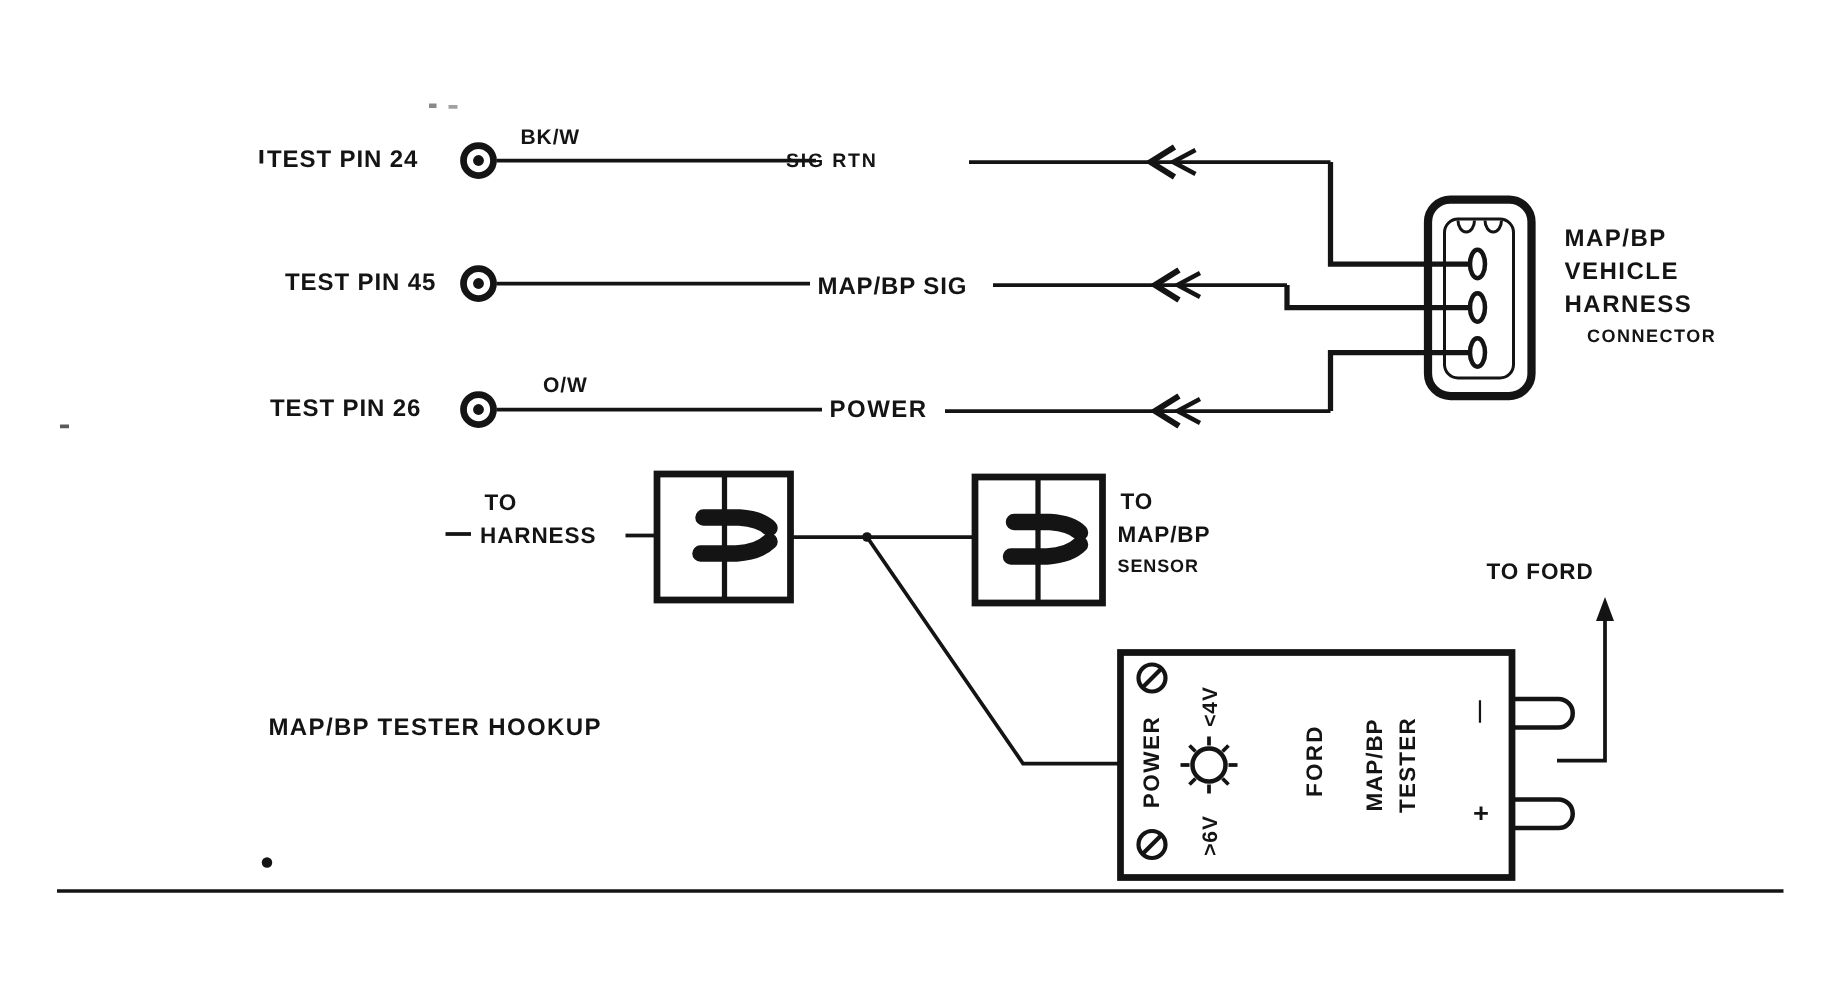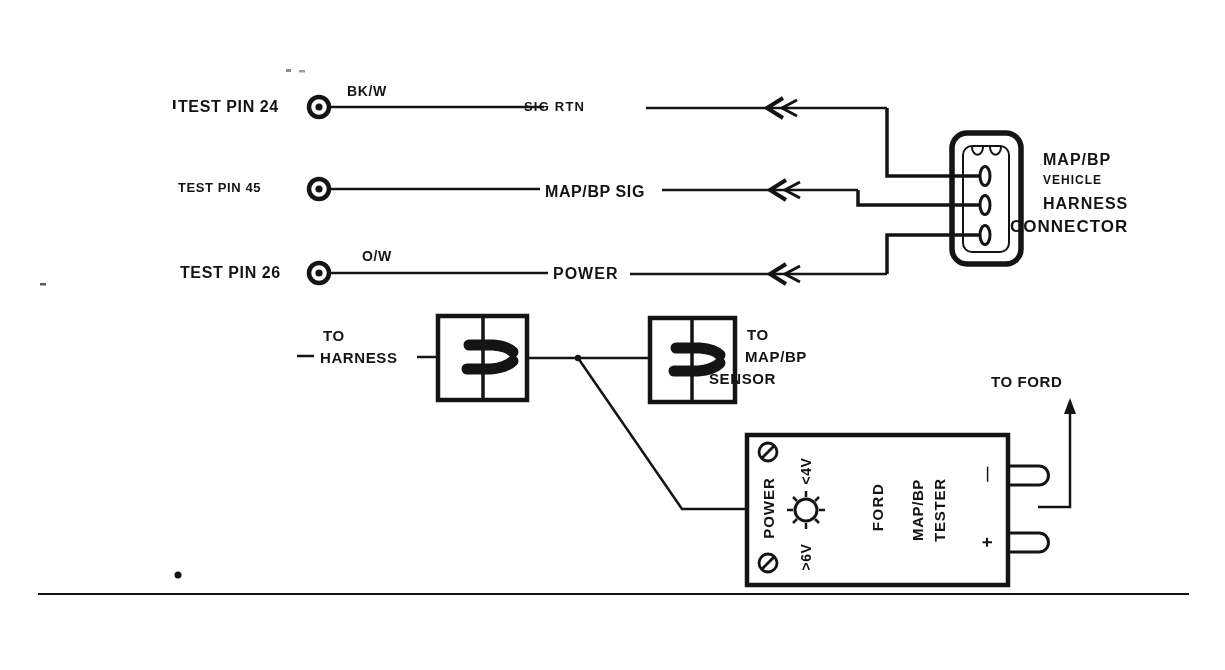--- a/index.html
+++ b/index.html
@@ -134,7 +134,7 @@
   </svg>
 
   <div class="lbl" style="left:178px;top:99px;font-size:16px">TEST PIN 24</div>
-  <div class="lbl" style="left:178px;top:181px;font-size:13px">TEST PIN 45</div>
+  <div class="lbl" style="left:190px;top:181px;font-size:16px">TEST PIN 45</div>
   <div class="lbl" style="left:180px;top:265px;font-size:16px">TEST PIN 26</div>
 
   <div class="lbl" style="left:347px;top:84px;font-size:14px">BK/W</div>

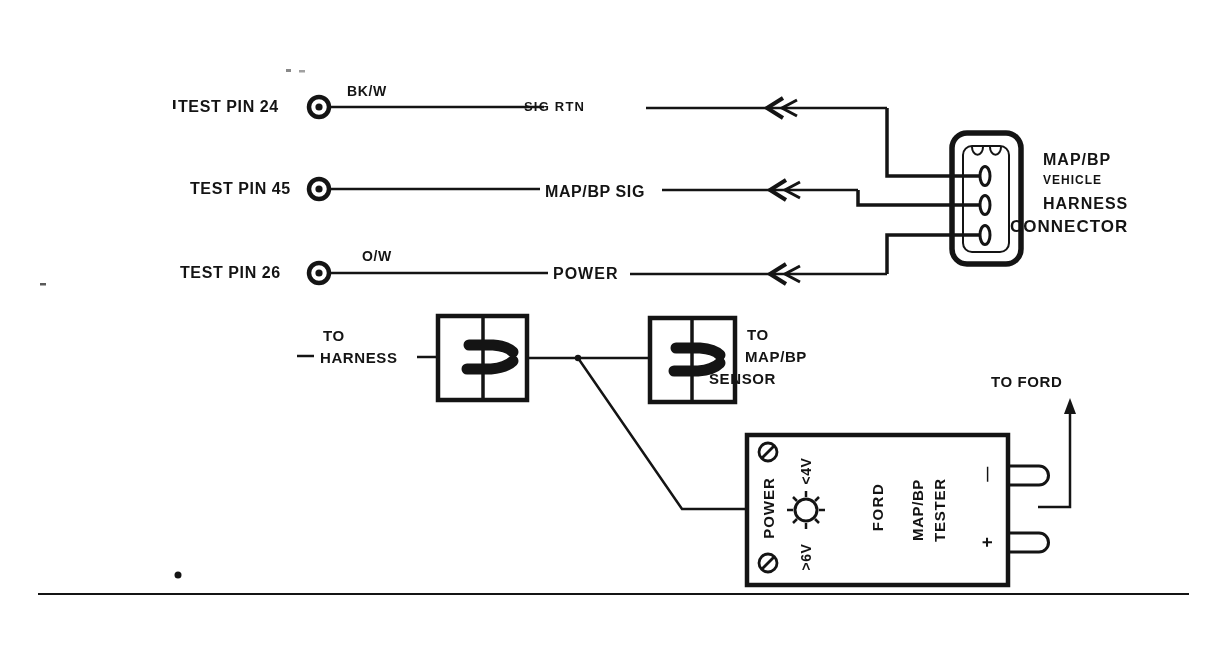--- a/index.html
+++ b/index.html
@@ -145,7 +145,7 @@
   <div class="lbl" style="left:553px;top:266px;font-size:16px;letter-spacing:1px">POWER</div>
 
   <div class="lbl" style="left:1043px;top:152px;font-size:16px;letter-spacing:1px">MAP/BP</div>
-  <div class="lbl" style="left:1043px;top:174px;font-size:12px;letter-spacing:1px">VEHICLE</div>
+  <div class="lbl" style="left:1043px;top:174px;font-size:16px;letter-spacing:1px">VEHICLE</div>
   <div class="lbl" style="left:1043px;top:196px;font-size:16px;letter-spacing:1px">HARNESS</div>
   <div class="lbl" style="left:1010px;top:218px;font-size:17px;letter-spacing:1px">CONNECTOR</div>
 

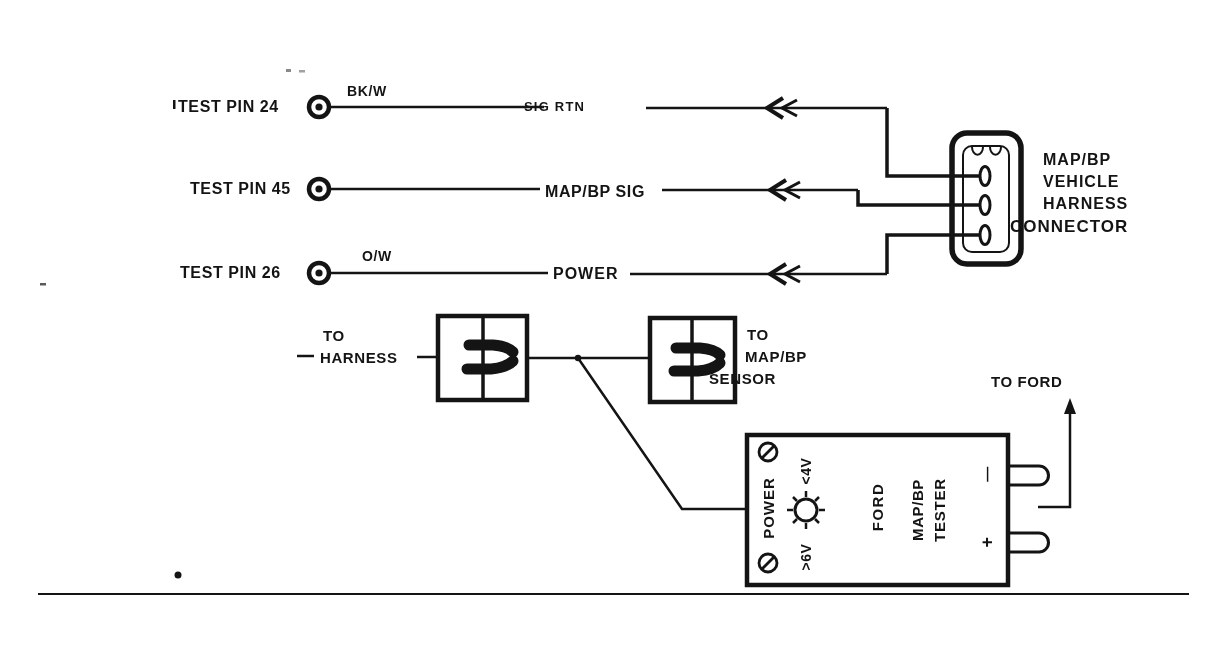--- a/index.html
+++ b/index.html
@@ -147,7 +147,7 @@
   <div class="lbl" style="left:1043px;top:152px;font-size:16px;letter-spacing:1px">MAP/BP</div>
   <div class="lbl" style="left:1043px;top:174px;font-size:16px;letter-spacing:1px">VEHICLE</div>
   <div class="lbl" style="left:1043px;top:196px;font-size:16px;letter-spacing:1px">HARNESS</div>
-  <div class="lbl" style="left:1010px;top:218px;font-size:17px;letter-spacing:1px">CONNECTOR</div>
+  <div class="lbl" style="left:1058px;top:218px;font-size:12px;letter-spacing:1px">CONNECTOR</div>
 
   <div class="lbl" style="left:323px;top:328px;font-size:15px">TO</div>
   <div class="lbl" style="left:320px;top:350px;font-size:15px">HARNESS</div>

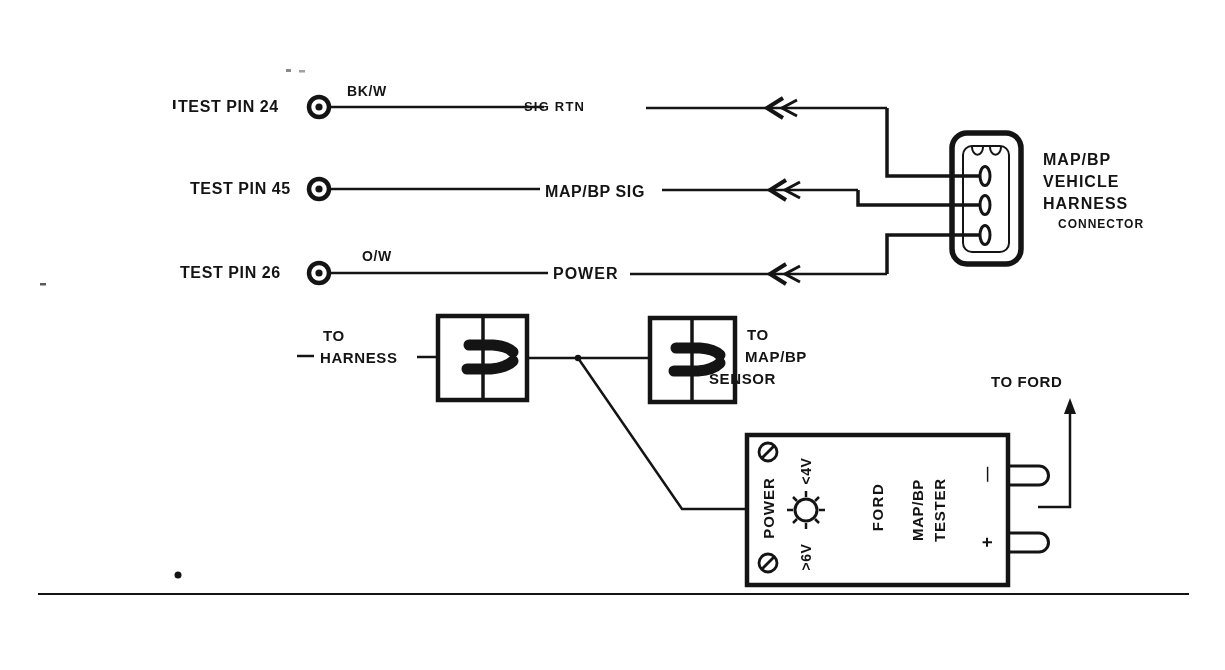--- a/index.html
+++ b/index.html
@@ -153,7 +153,7 @@
   <div class="lbl" style="left:320px;top:350px;font-size:15px">HARNESS</div>
   <div class="lbl" style="left:747px;top:327px;font-size:15px">TO</div>
   <div class="lbl" style="left:745px;top:349px;font-size:15px">MAP/BP</div>
-  <div class="lbl" style="left:709px;top:371px;font-size:15px">SENSOR</div>
+  <div class="lbl" style="left:745px;top:371px;font-size:12px">SENSOR</div>
 
   <div class="lbl" style="left:991px;top:374px;font-size:15px">TO FORD</div>
 

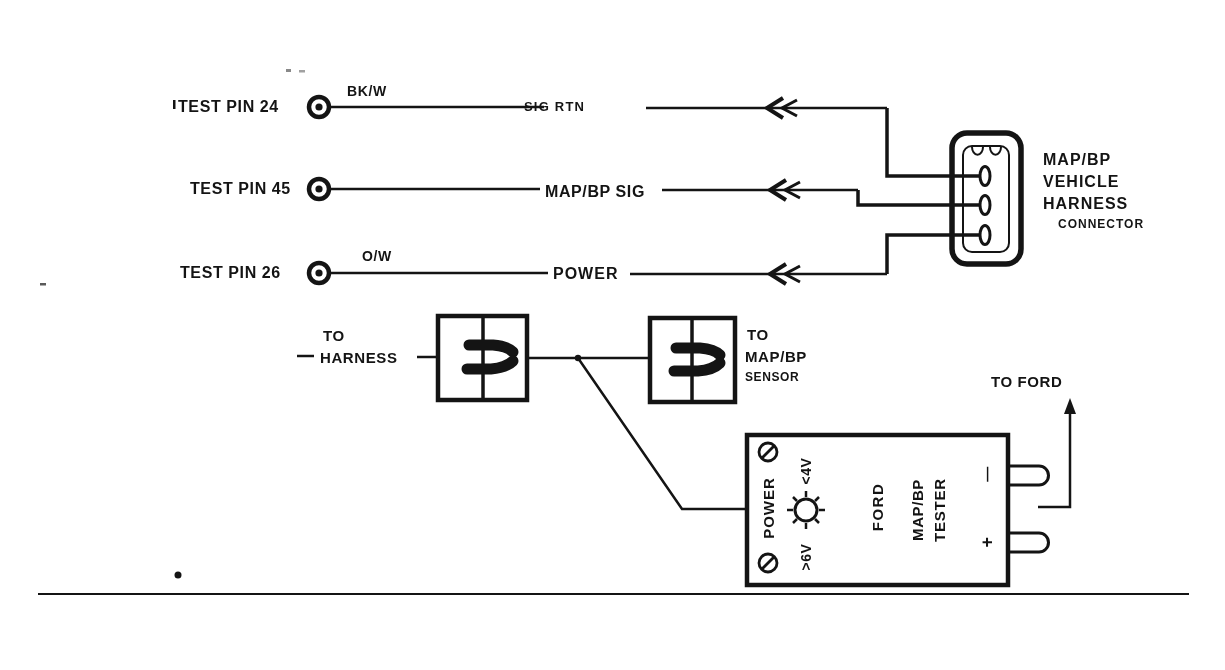--- a/index.html
+++ b/index.html
@@ -155,6 +155,7 @@
   <div class="lbl" style="left:745px;top:349px;font-size:15px">MAP/BP</div>
   <div class="lbl" style="left:745px;top:371px;font-size:12px">SENSOR</div>
 
+  <div class="lbl" style="left:179px;top:478px;font-size:16px;letter-spacing:.9px">MAP/BP TESTER HOOKUP</div>
   <div class="lbl" style="left:991px;top:374px;font-size:15px">TO FORD</div>
 
   <div class="lbl rot" style="left:768px;top:508px;font-size:15px;letter-spacing:1px">POWER</div>

